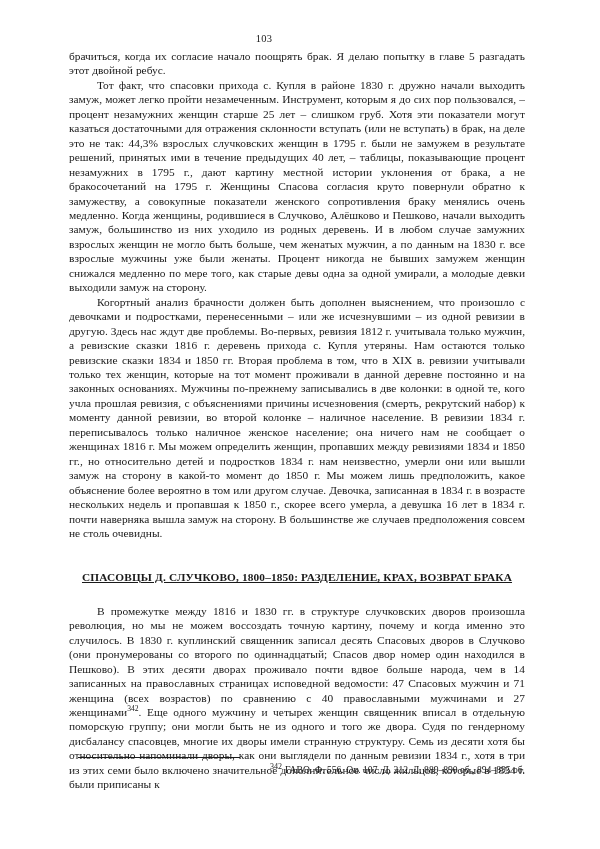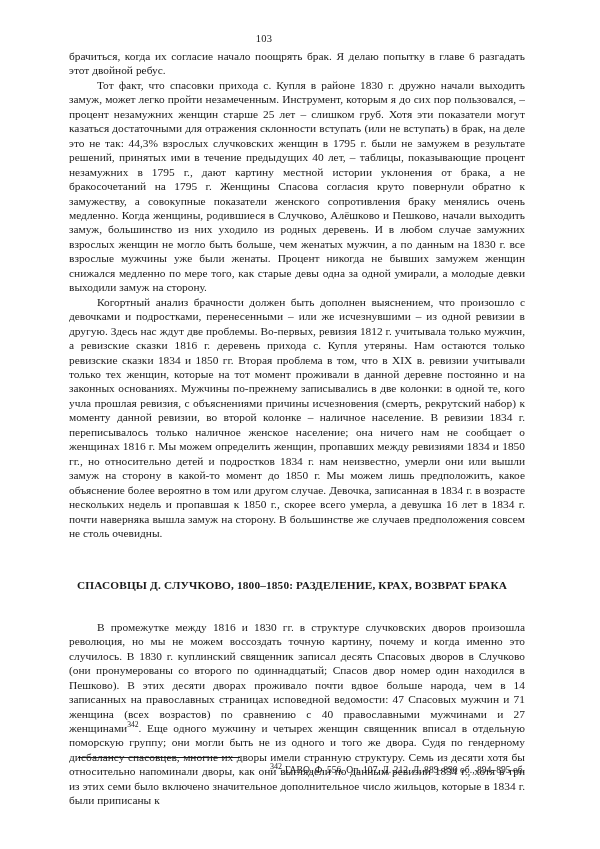--- a/index.html
+++ b/index.html
@@ -98,7 +98,7 @@
 
   <div class="content">
 
-    <p class="para no-indent">брачиться, когда их согласие начало поощрять брак. Я делаю попытку в главе 6 разгадать этот двойной ребус.</p>
+    <p class="para no-indent">брачиться, когда их согласие начало поощрять брак. Я делаю попытку в главе 5 разгадать этот двойной ребус.</p>
 
     <p class="para">Тот факт, что спасовки прихода с. Купля в районе 1830 г. дружно начали выходить замуж, может легко пройти незамеченным. Инструмент, которым я до сих пор пользовался, – процент незамужних женщин старше 25 лет – слишком груб. Хотя эти показатели могут казаться достаточными для отражения склонности вступать (или не вступать) в брак, на деле это не так: 44,3% взрослых случковских женщин в 1795 г. были не замужем в результате решений, принятых ими в течение предыдущих 40 лет, – таблицы, показывающие процент незамужних в 1795 г., дают картину местной истории уклонения от брака, а не бракосочетаний на 1795 г. Женщины Спасова согласия круто повернули обратно к замужеству, а совокупные показатели женского сопротивления браку менялись очень медленно. Когда женщины, родившиеся в Случково, Алёшково и Пешково, начали выходить замуж, большинство из них уходило из родных деревень. И в любом случае замужних взрослых женщин не могло быть больше, чем женатых мужчин, а по данным на 1830 г. все взрослые мужчины уже были женаты. Процент никогда не бывших замужем женщин снижался медленно по мере того, как старые девы одна за одной умирали, а молодые девки выходили замуж на сторону.</p>
 

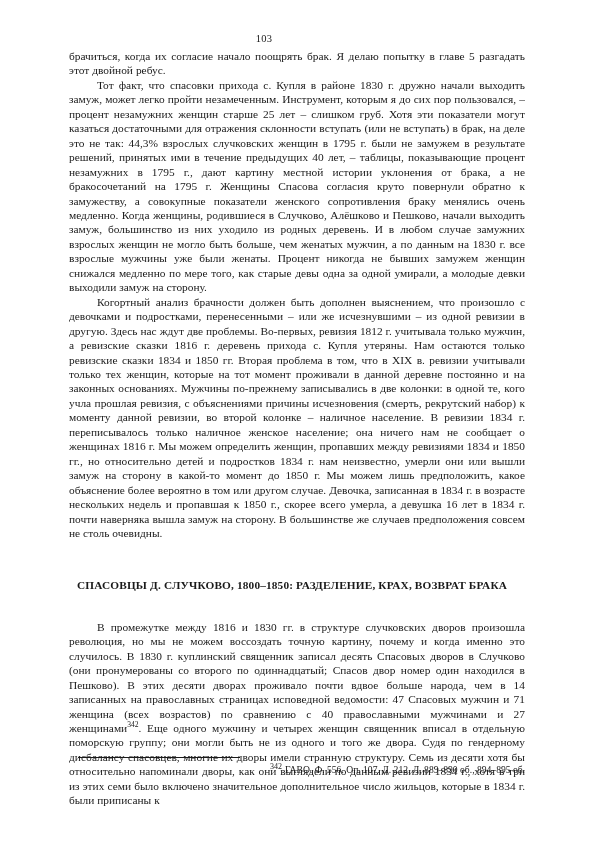--- a/index.html
+++ b/index.html
@@ -49,12 +49,13 @@
     text-indent: 0;
   }
   .section-heading {
-    margin: 8px;
+    margin: 0;
     font-size: 11.3px;
     font-weight: bold;
-    text-align: left;
+    text-align: center;
     line-height: 14.45px;
     letter-spacing: 0.15px;
+    text-decoration: underline;
   }
   .gap-before-heading { height: 30px; }
   .gap-after-heading { height: 19px; }

